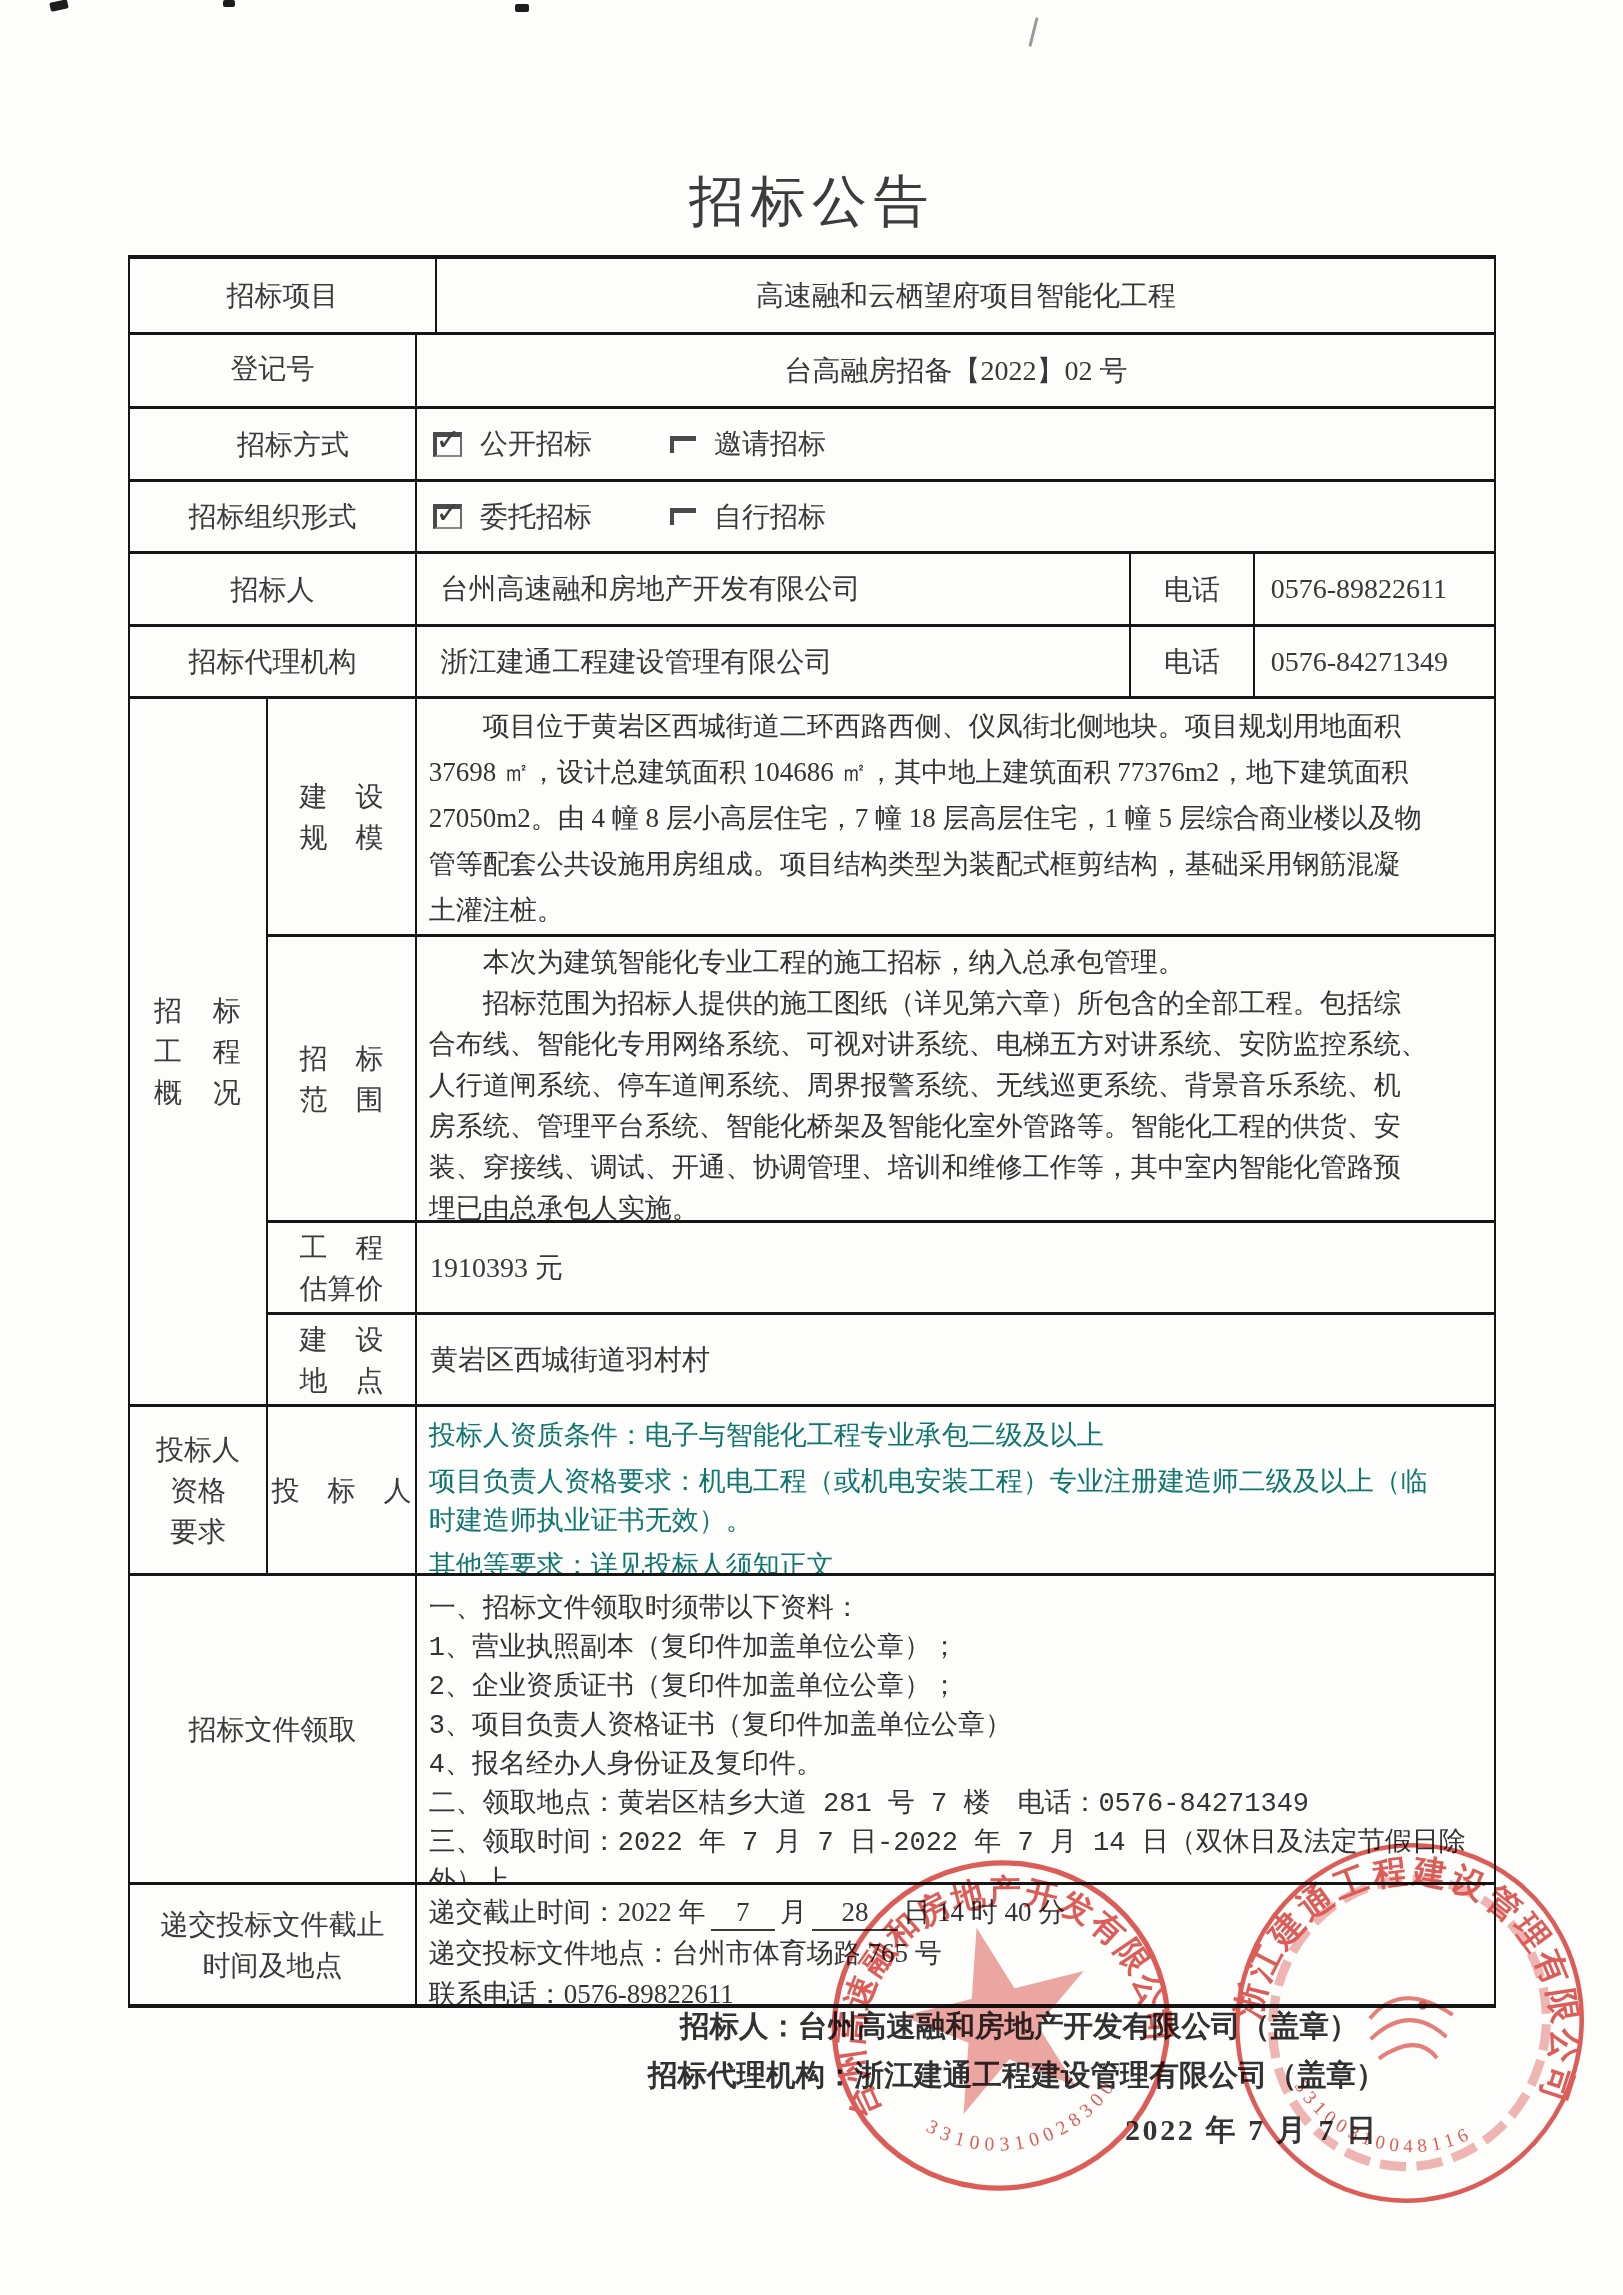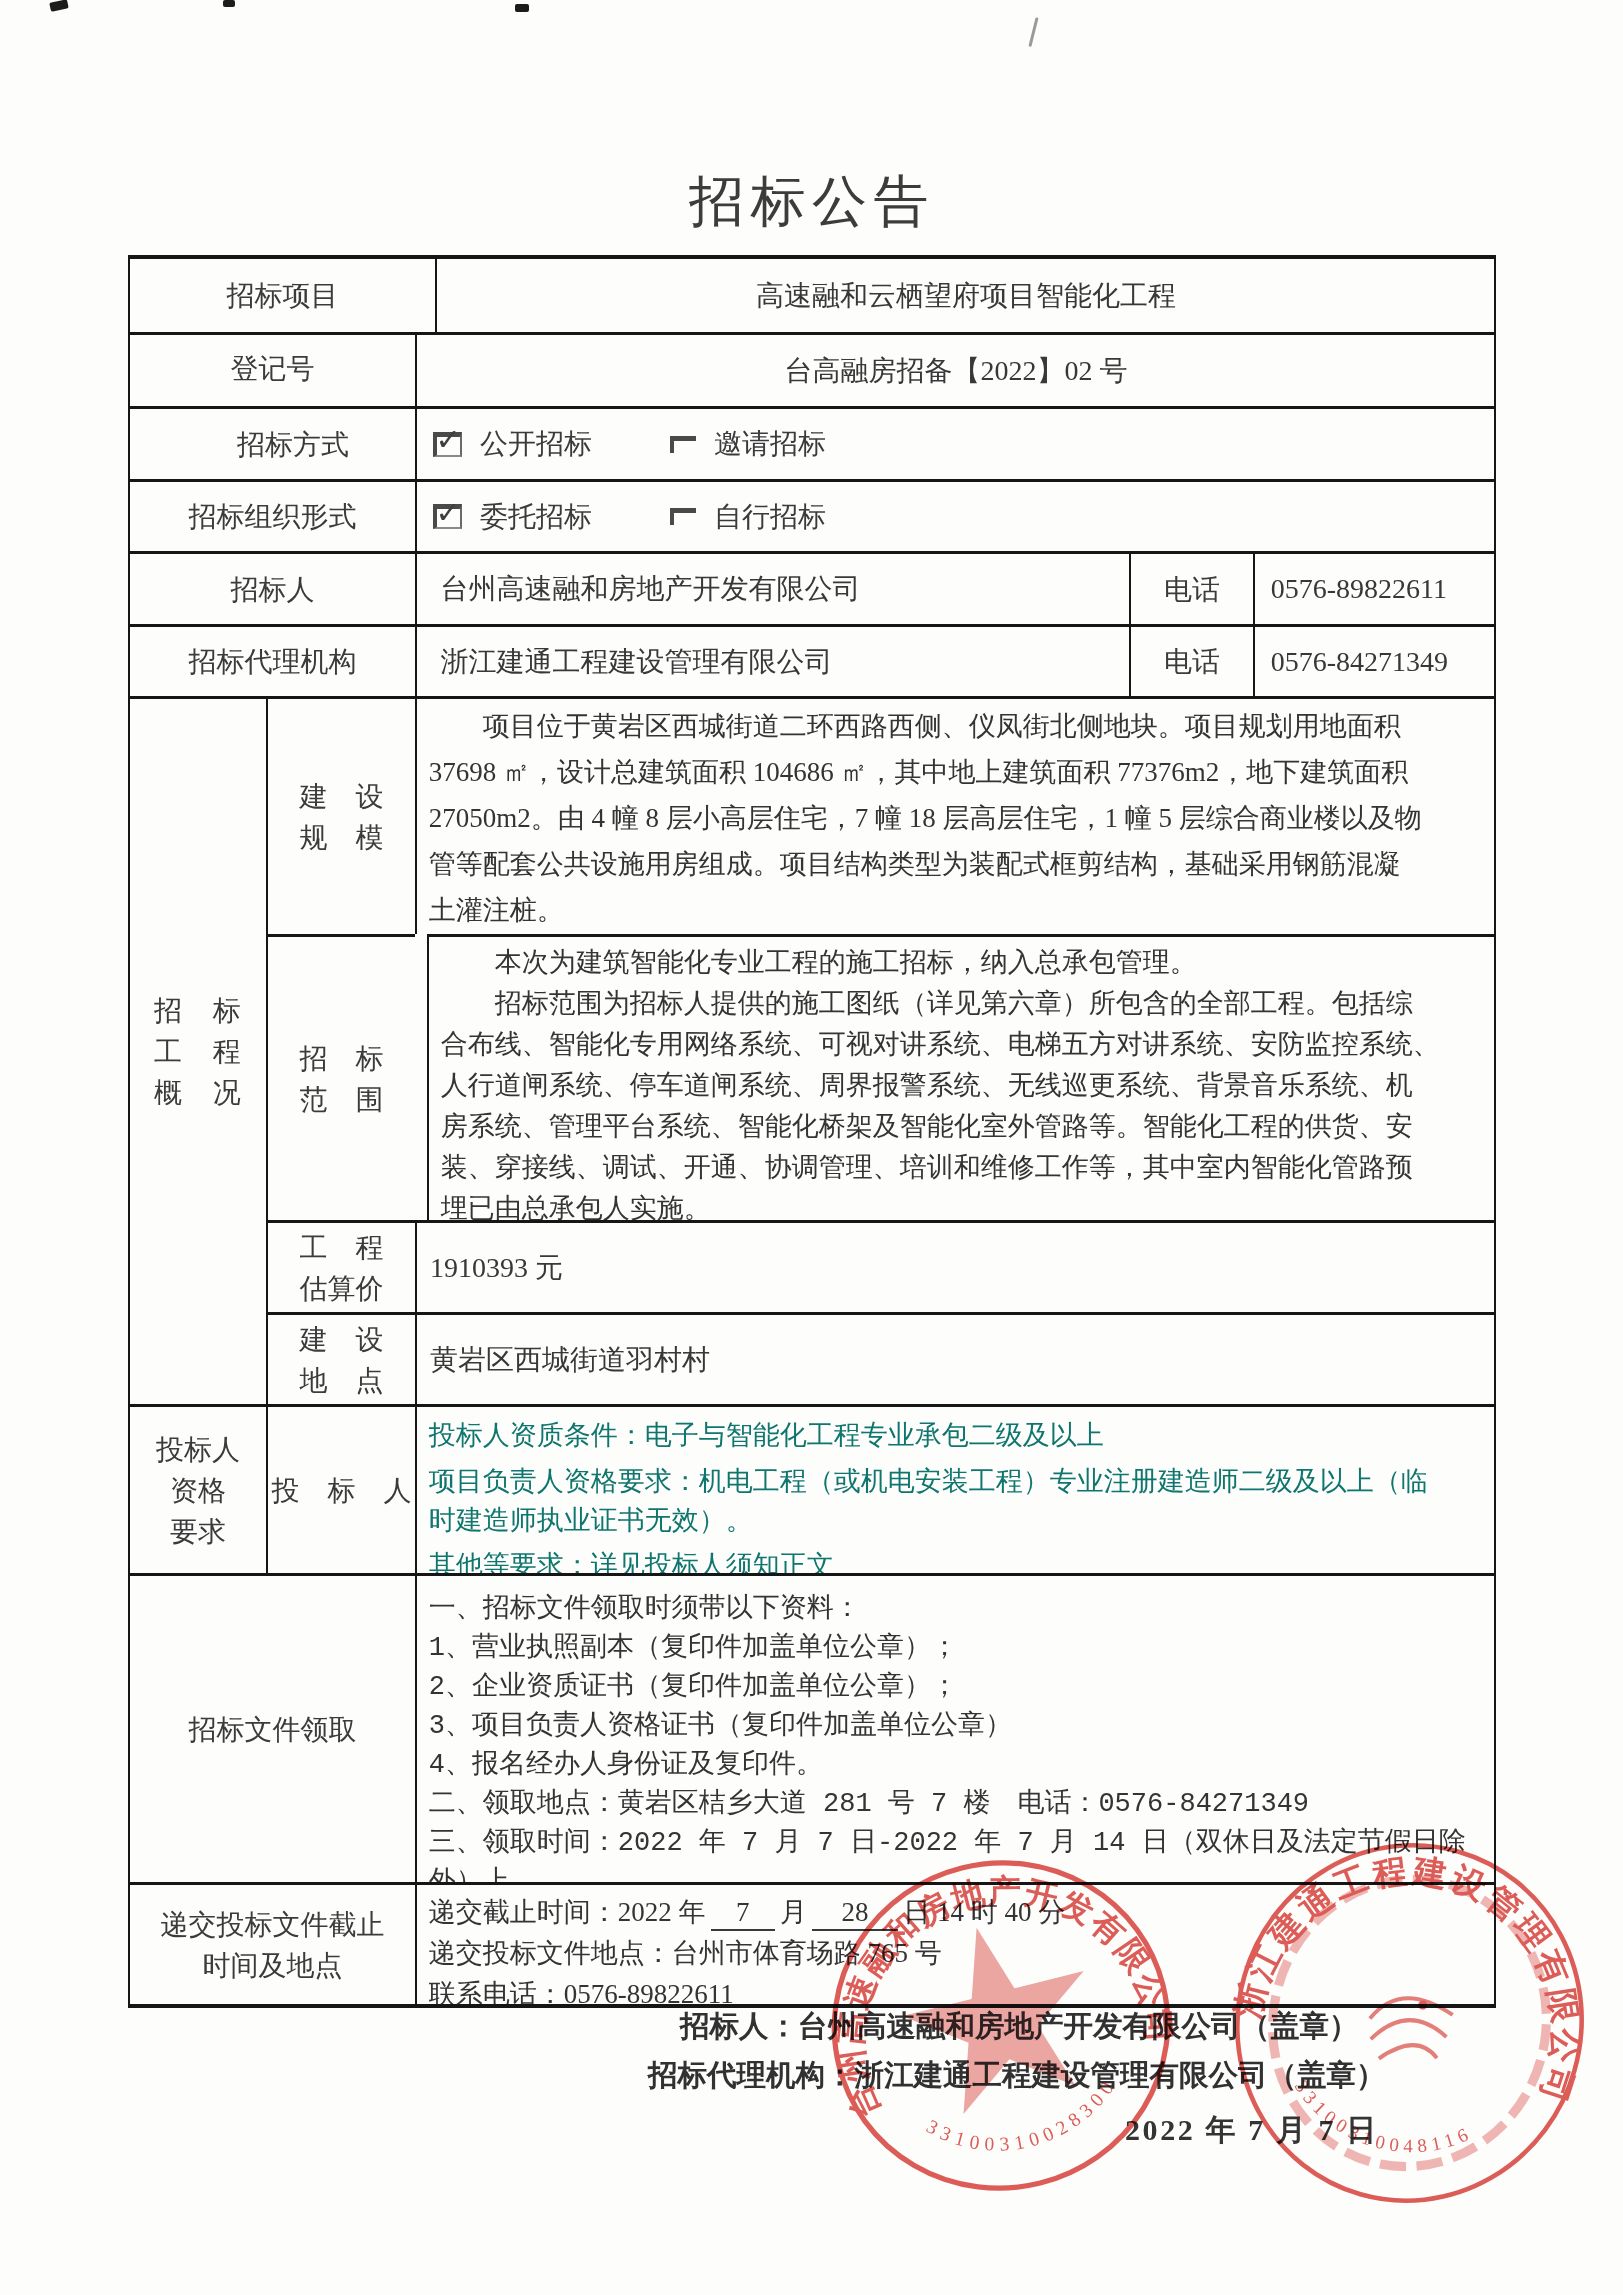--- a/index.html
+++ b/index.html
@@ -168,7 +168,7 @@
 
     <div class="cell lab" style="grid-area:8/2/9/3;">招　标
 范　围</div>
-    <div class="cell para tight" style="grid-area:8/3/9/6;margin-left:12px;">　　本次为建筑智能化专业工程的施工招标，纳入总承包管理。
+    <div class="cell para tight" style="grid-area:8/3/9/6;">　　本次为建筑智能化专业工程的施工招标，纳入总承包管理。
 　　招标范围为招标人提供的施工图纸（详见第六章）所包含的全部工程。包括综
 合布线、智能化专用网络系统、可视对讲系统、电梯五方对讲系统、安防监控系统、
 人行道闸系统、停车道闸系统、周界报警系统、无线巡更系统、背景音乐系统、机

